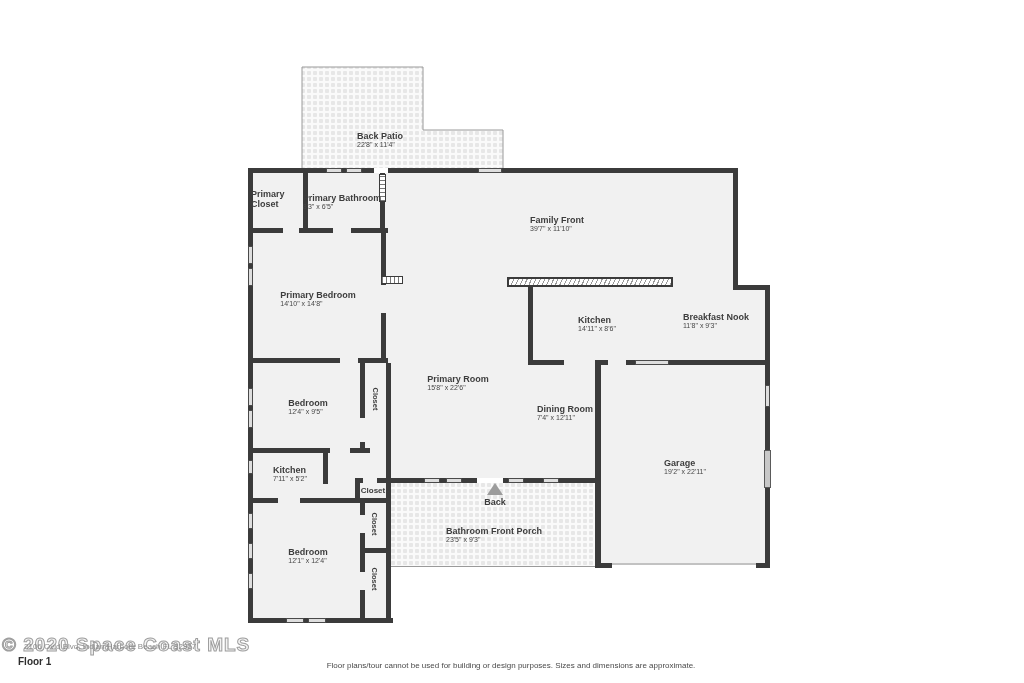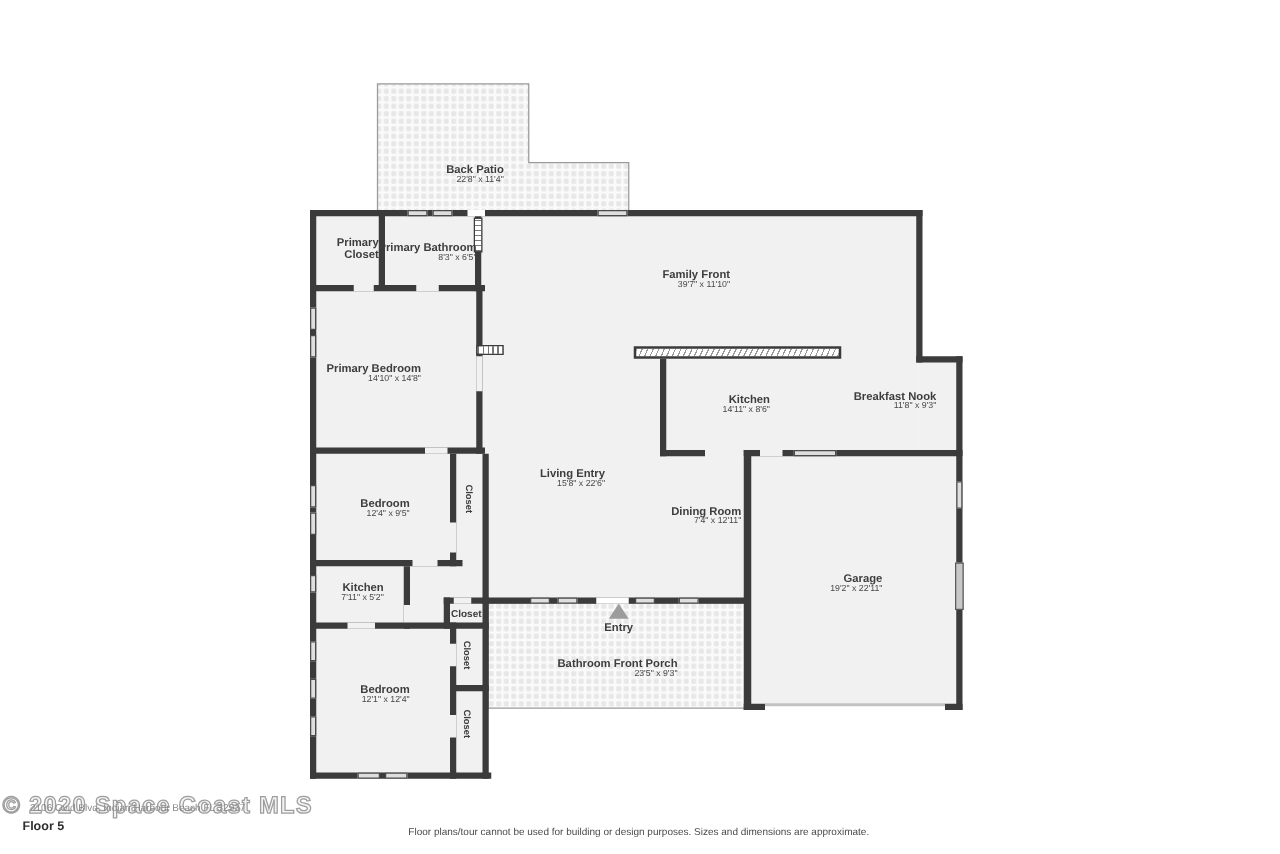--- a/index.html
+++ b/index.html
@@ -22,7 +22,7 @@
   .counter{position:absolute;z-index:5;border:2px solid #3b3b3b;box-sizing:border-box;
     background:repeating-linear-gradient(115deg,#9a9a9a 0 1px,#fff 1px 4px);}
   .gdoor-line{position:absolute;background:#c2c2c2;z-index:5;}
-  .lbl{position:absolute;transform:translate(-50%,-50%);text-align:right;color:#3d3d3d;z-index:6;white-space:nowrap;}
+  .lbl{position:absolute;transform:translate(-50%,-50%);text-align:left;color:#3d3d3d;z-index:6;white-space:nowrap;}
   .lbl .nm{font-weight:bold;font-size:9px;line-height:1.15;}
   .lbl .dm{font-size:7px;line-height:1.2;color:#474747;}
   .lbl.wrap{white-space:normal;width:52px;}

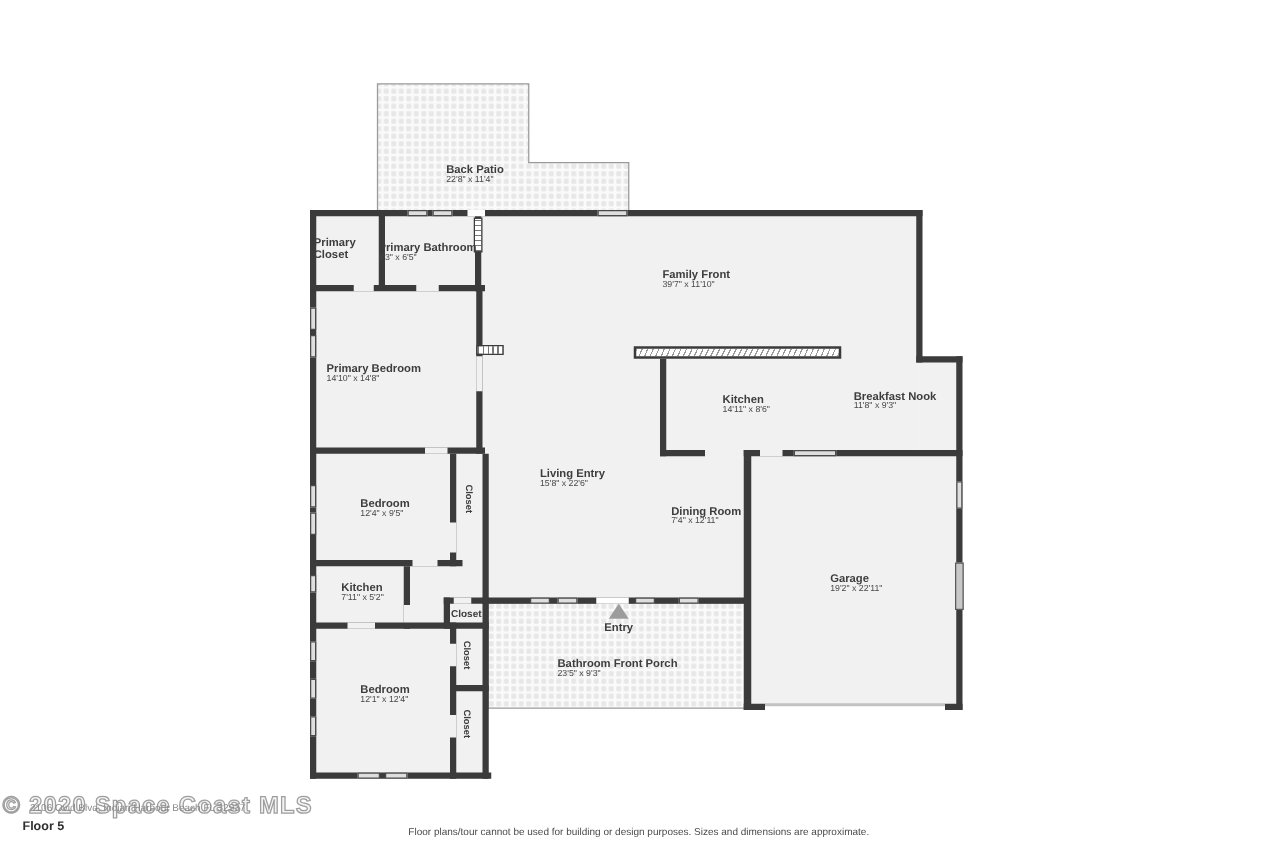--- a/index.html
+++ b/index.html
@@ -146,7 +146,7 @@
     <div class="nm">Family Front</div>
     <div class="dm">39'7" x 11'10"</div>
   </div>
-  <div class="lbl" style="left:299px;top:299px">
+  <div class="lbl" style="left:318px;top:299px">
     <div class="nm">Primary Bedroom</div>
     <div class="dm">14'10" x 14'8"</div>
   </div>

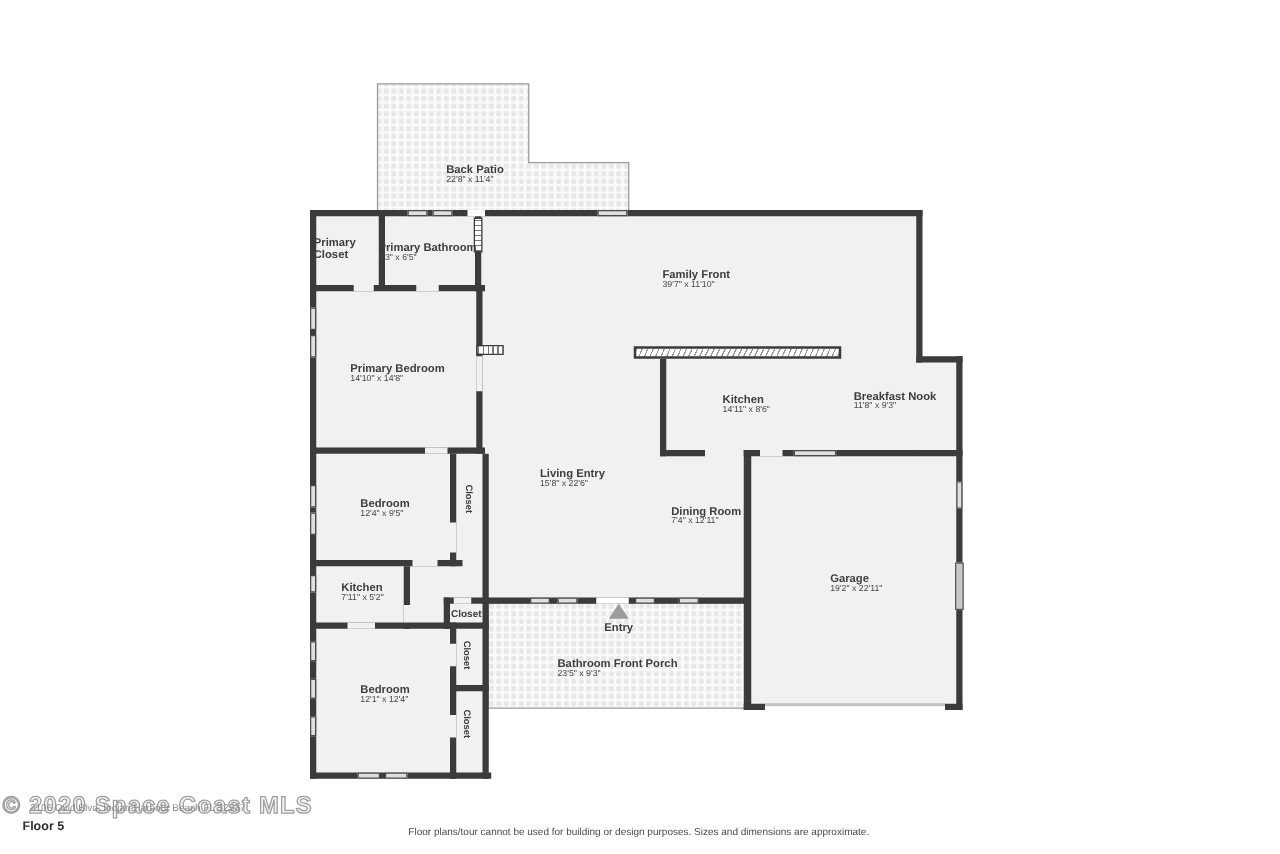--- a/index.html
+++ b/index.html
@@ -159,7 +159,7 @@
     <div class="dm">11'8" x 9'3"</div>
   </div>
   <div class="lbl" style="left:458px;top:383px">
-    <div class="nm">Living Entry</div>
+    <div class="nm">Primary Room</div>
     <div class="dm">15'8" x 22'6"</div>
   </div>
   <div class="lbl" style="left:308px;top:407px">

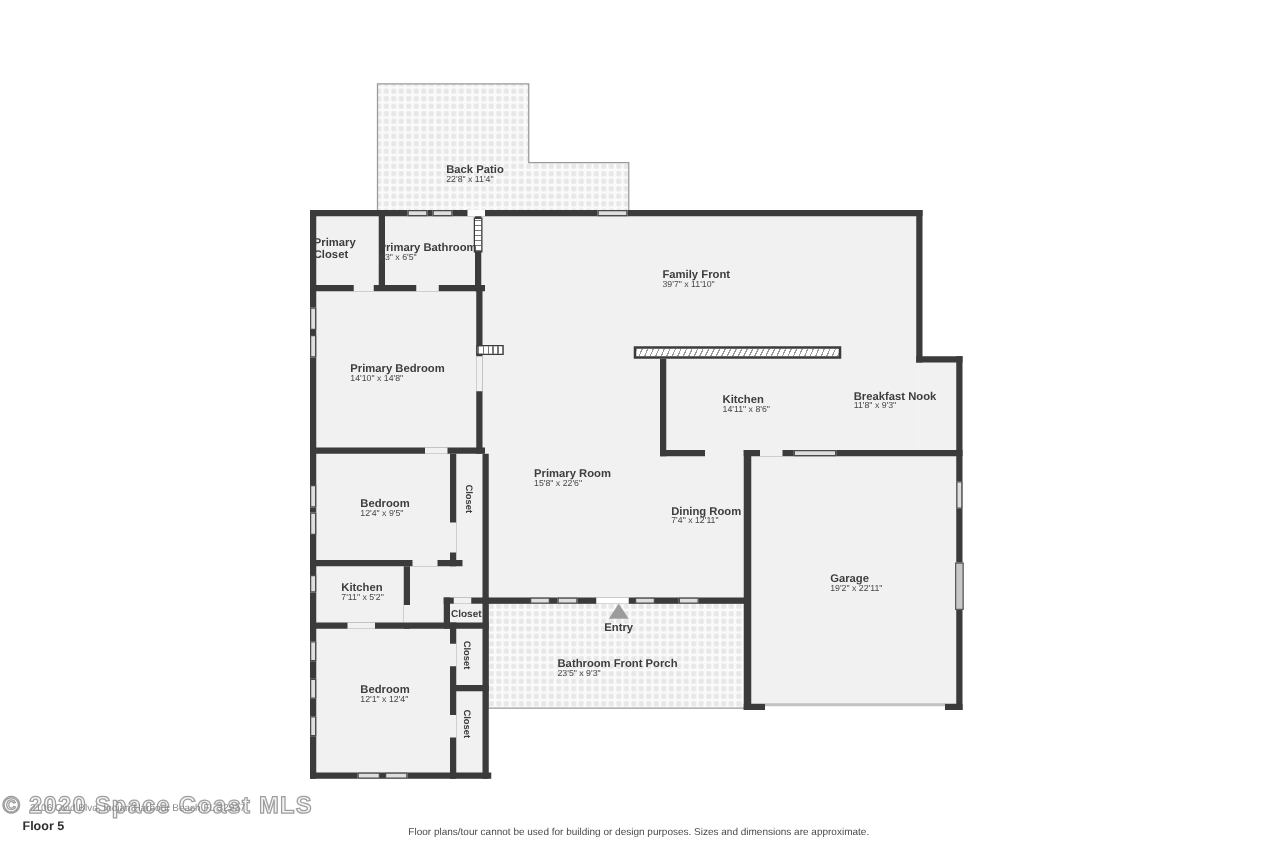--- a/index.html
+++ b/index.html
@@ -180,7 +180,7 @@
   </div>
   <div class="entry-tri" style="left:487px;top:483px"></div>
   <div class="lbl" style="left:495px;top:502px">
-    <div class="nm">Entry</div>
+    <div class="nm">Back</div>
   </div>
   <div class="lbl" style="left:494px;top:535px">
     <div class="nm">Bathroom Front Porch</div>

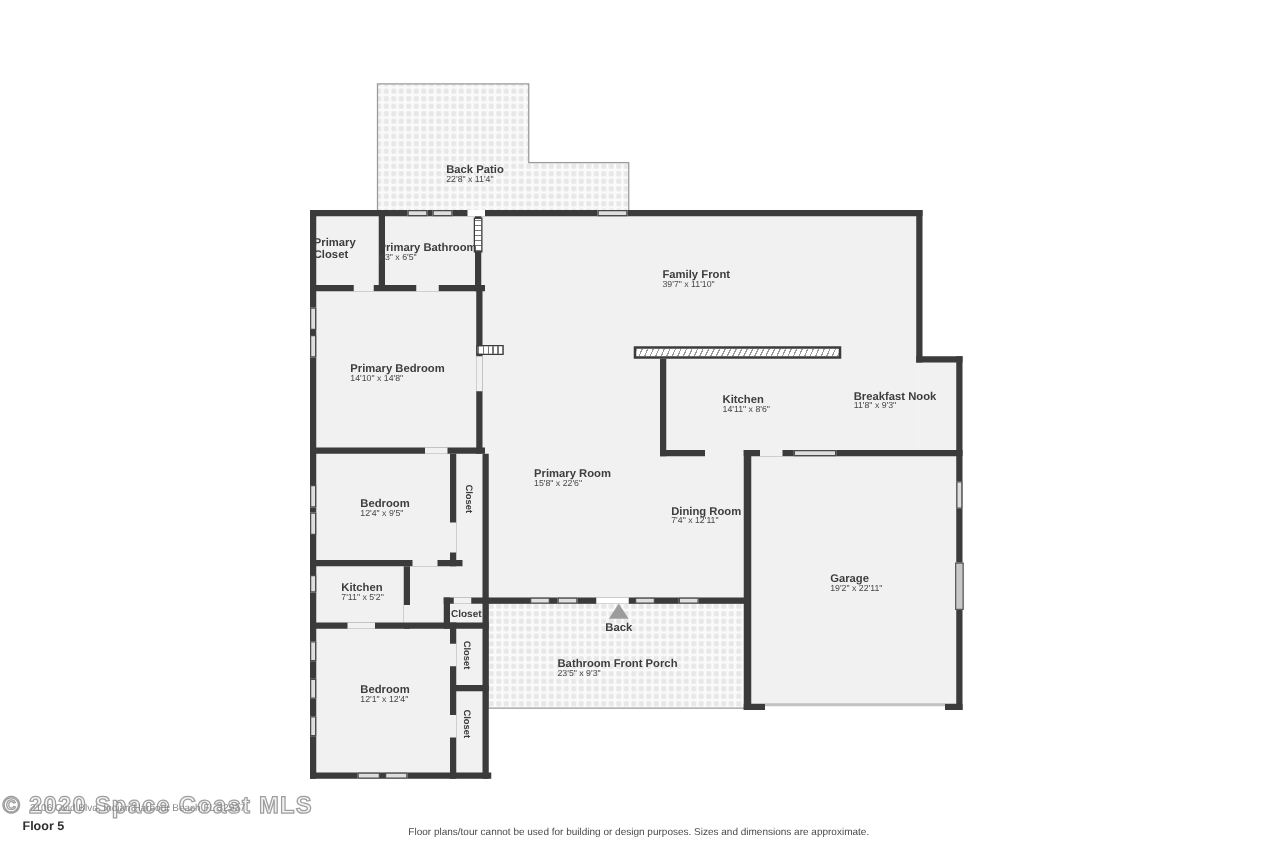--- a/index.html
+++ b/index.html
@@ -201,7 +201,7 @@
 
 <div class="wm">© 2020 Space Coast MLS</div>
 <div class="wm-addr">2106 Ovid Blvd, Indian Harbour Beach FL 32937</div>
-<div class="floor-lbl">Floor 5</div>
+<div class="floor-lbl">Floor 1</div>
 <div class="disclaimer">Floor plans/tour cannot be used for building or design purposes. Sizes and dimensions are approximate.</div>
 
 </body></html>

